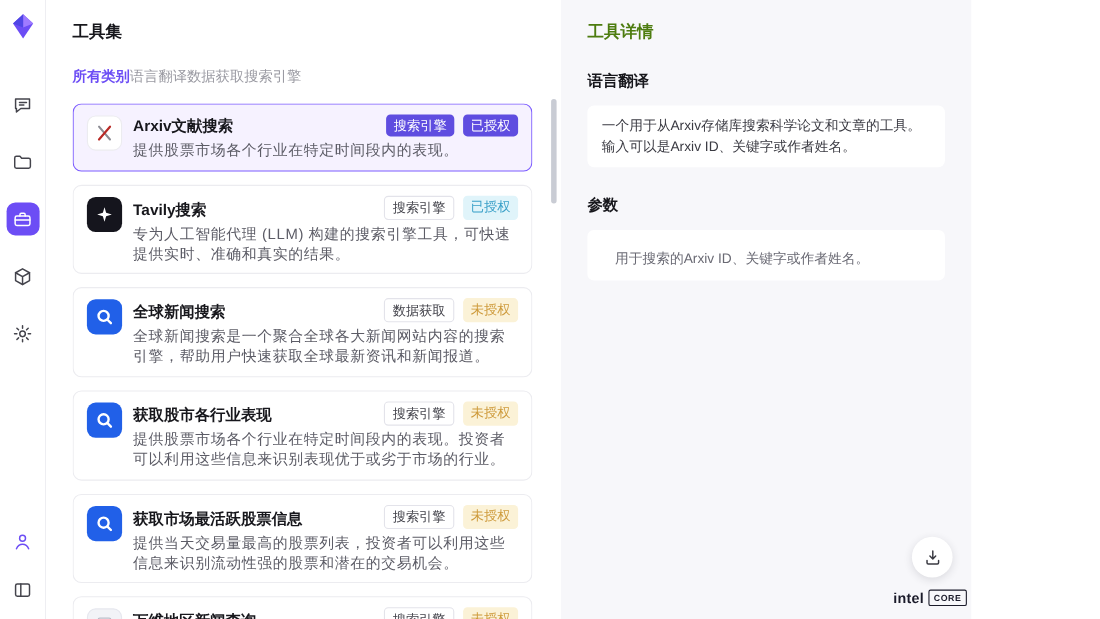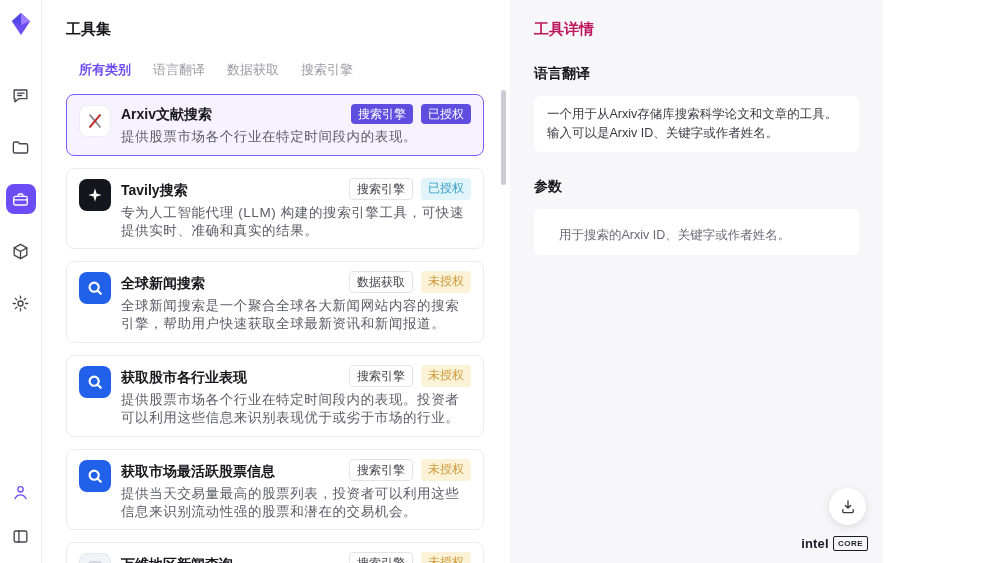--- a/index.html
+++ b/index.html
@@ -77,7 +77,7 @@
 
   
   .detail-panel { flex:1; background:#F7F7FA; padding:20px 24px; position:relative; }
-  .detail-title { font-size:15px; font-weight:bold; color:#be185d; }
+  .detail-title { font-size:15px; font-weight:bold; color:#4d7c0f; }
   .section-title { font-size:14px; font-weight:bold; color:#17171c; margin-top:26px; }
   .detail-card {
     background:#fff; border-radius:6px; margin-top:13px;

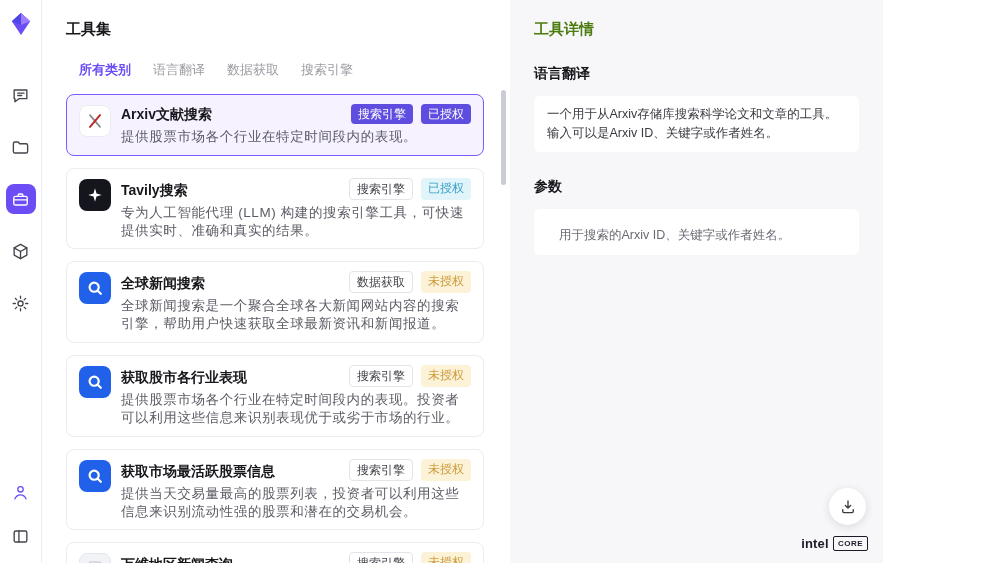--- a/index.html
+++ b/index.html
@@ -35,7 +35,7 @@
     padding:20px 26px 0 24px; position:relative; overflow:hidden;
   }
   .list-title { font-size:15px; font-weight:bold; color:#17171c; }
-  .tabs { display:flex; gap:22px; margin-top:22px; font-size:13px; color:#9a9aa2;margin-left:13px; }
+  .tabs { display:flex; margin-top:22px; font-size:13px; color:#9a9aa2; }
   .tab { cursor:pointer; }
   .tab.tab-active { color:#6C4DF5; font-weight:bold; }
 

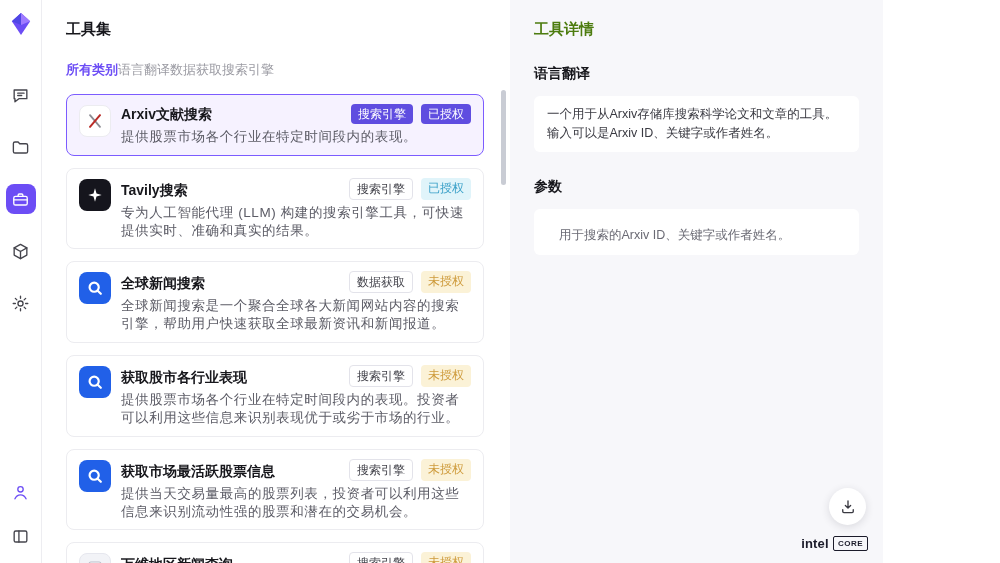--- a/index.html
+++ b/index.html
@@ -97,7 +97,7 @@
   }
   .fab svg { width:18px; height:18px; stroke:#3a3a42; fill:none; stroke-width:1.8; stroke-linecap:round; stroke-linejoin:round; }
   .intel-logo {
-    position:absolute; right:15px; bottom:12px;
+    position:absolute; right:4px; bottom:12px;
     display:flex; align-items:center; gap:4px; color:#1b1b2a;
   }
   .intel-word { font-size:13px; font-weight:bold; letter-spacing:.2px; }

